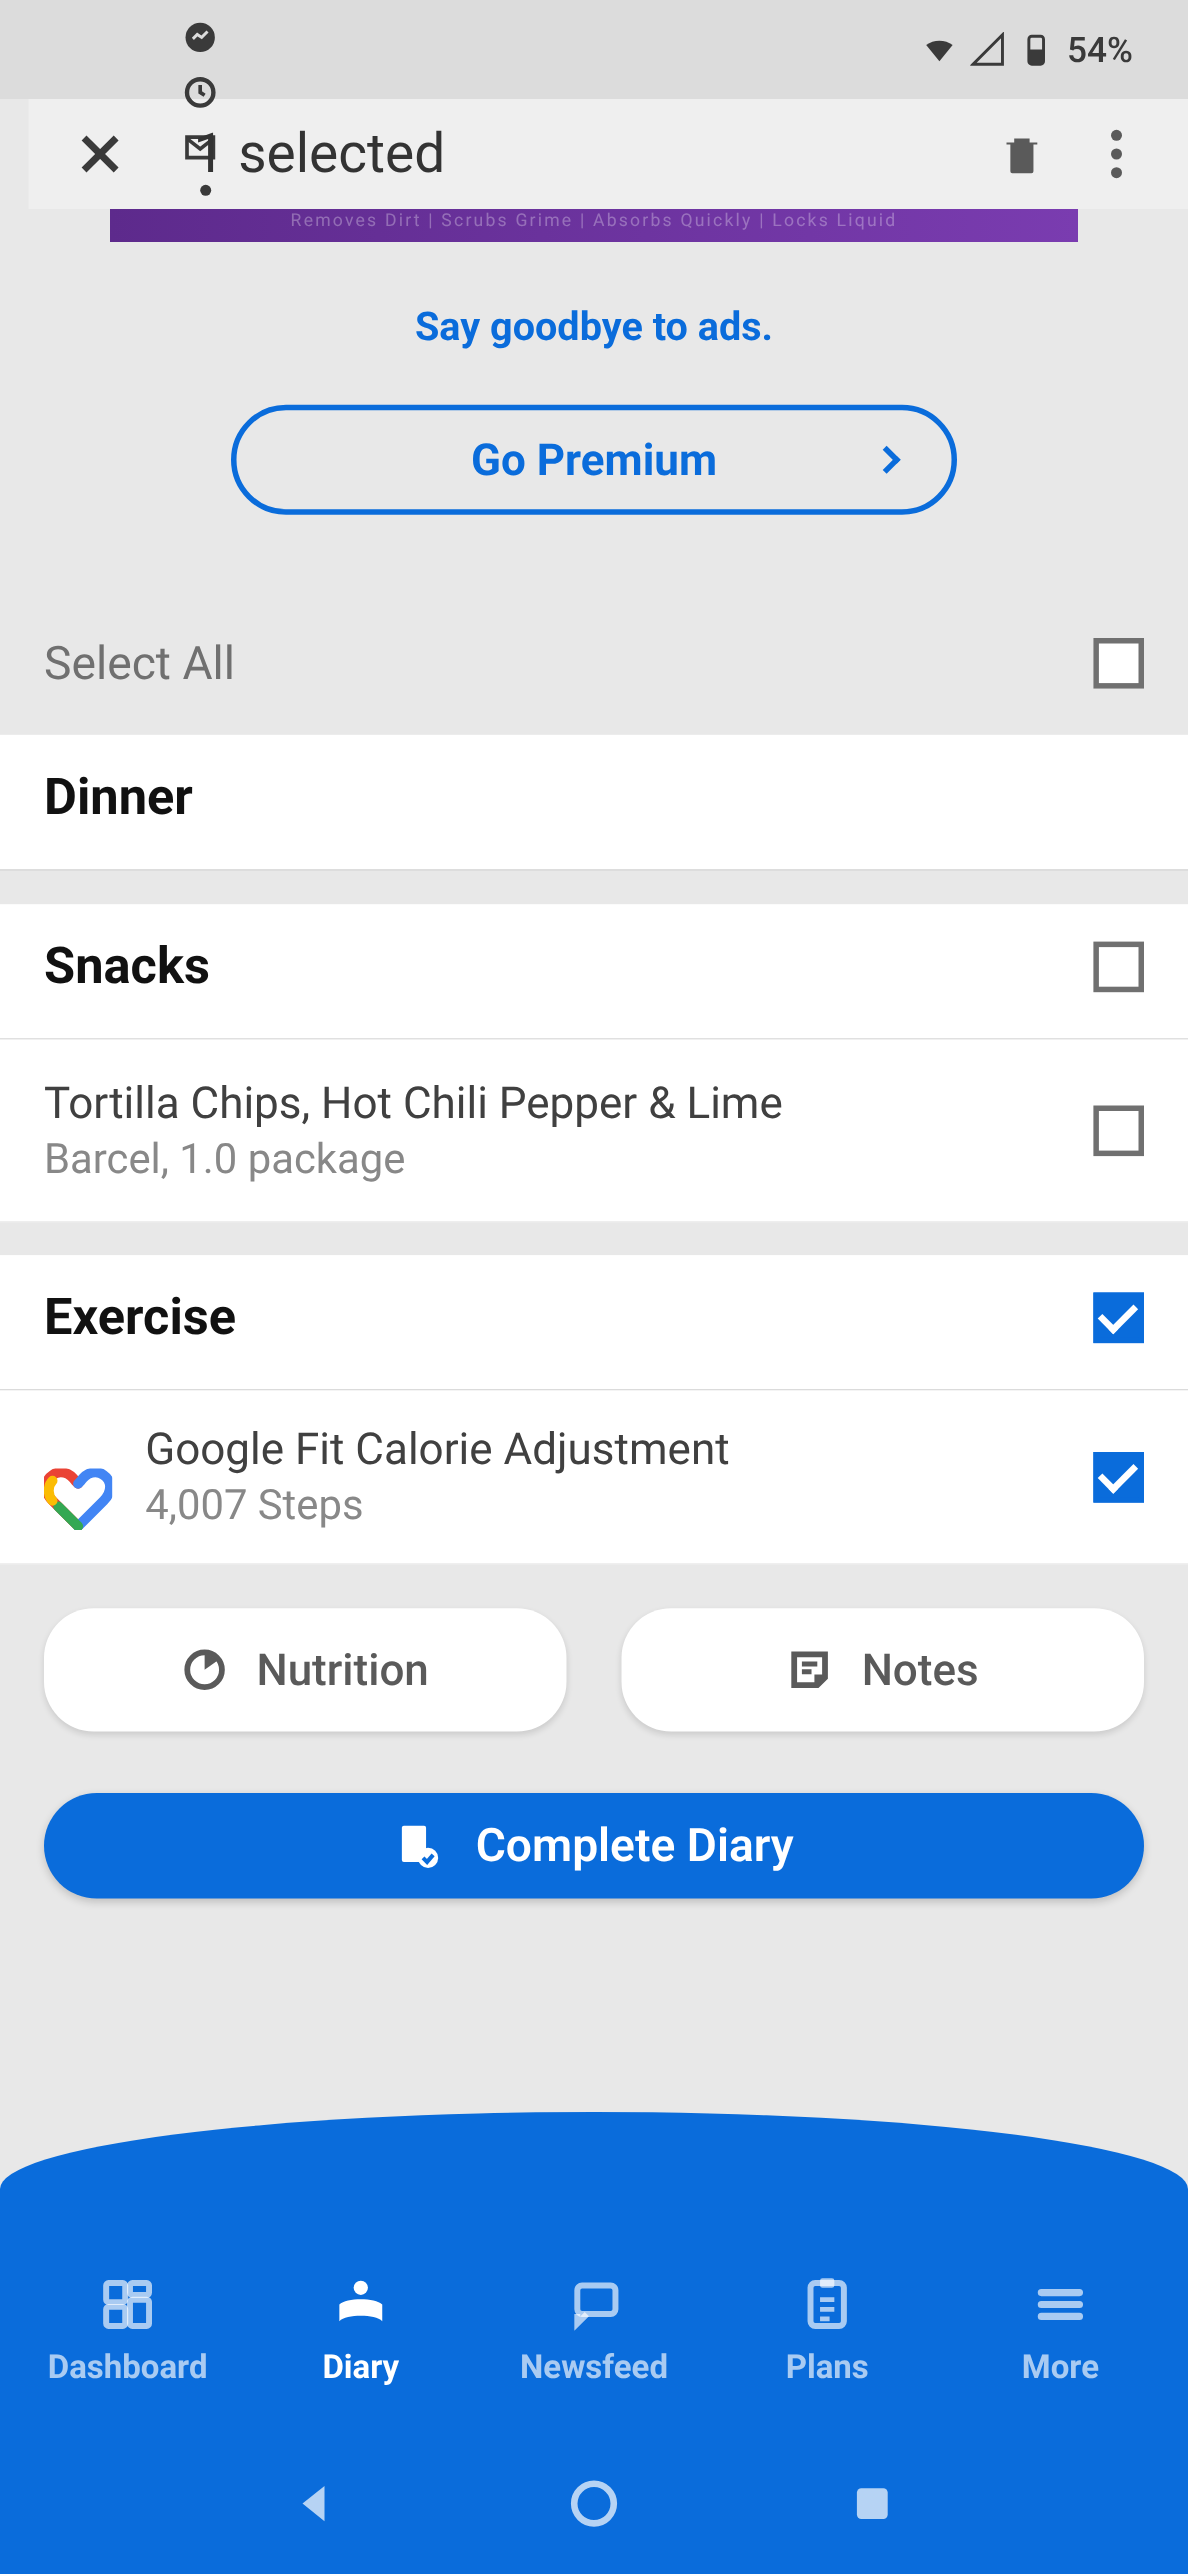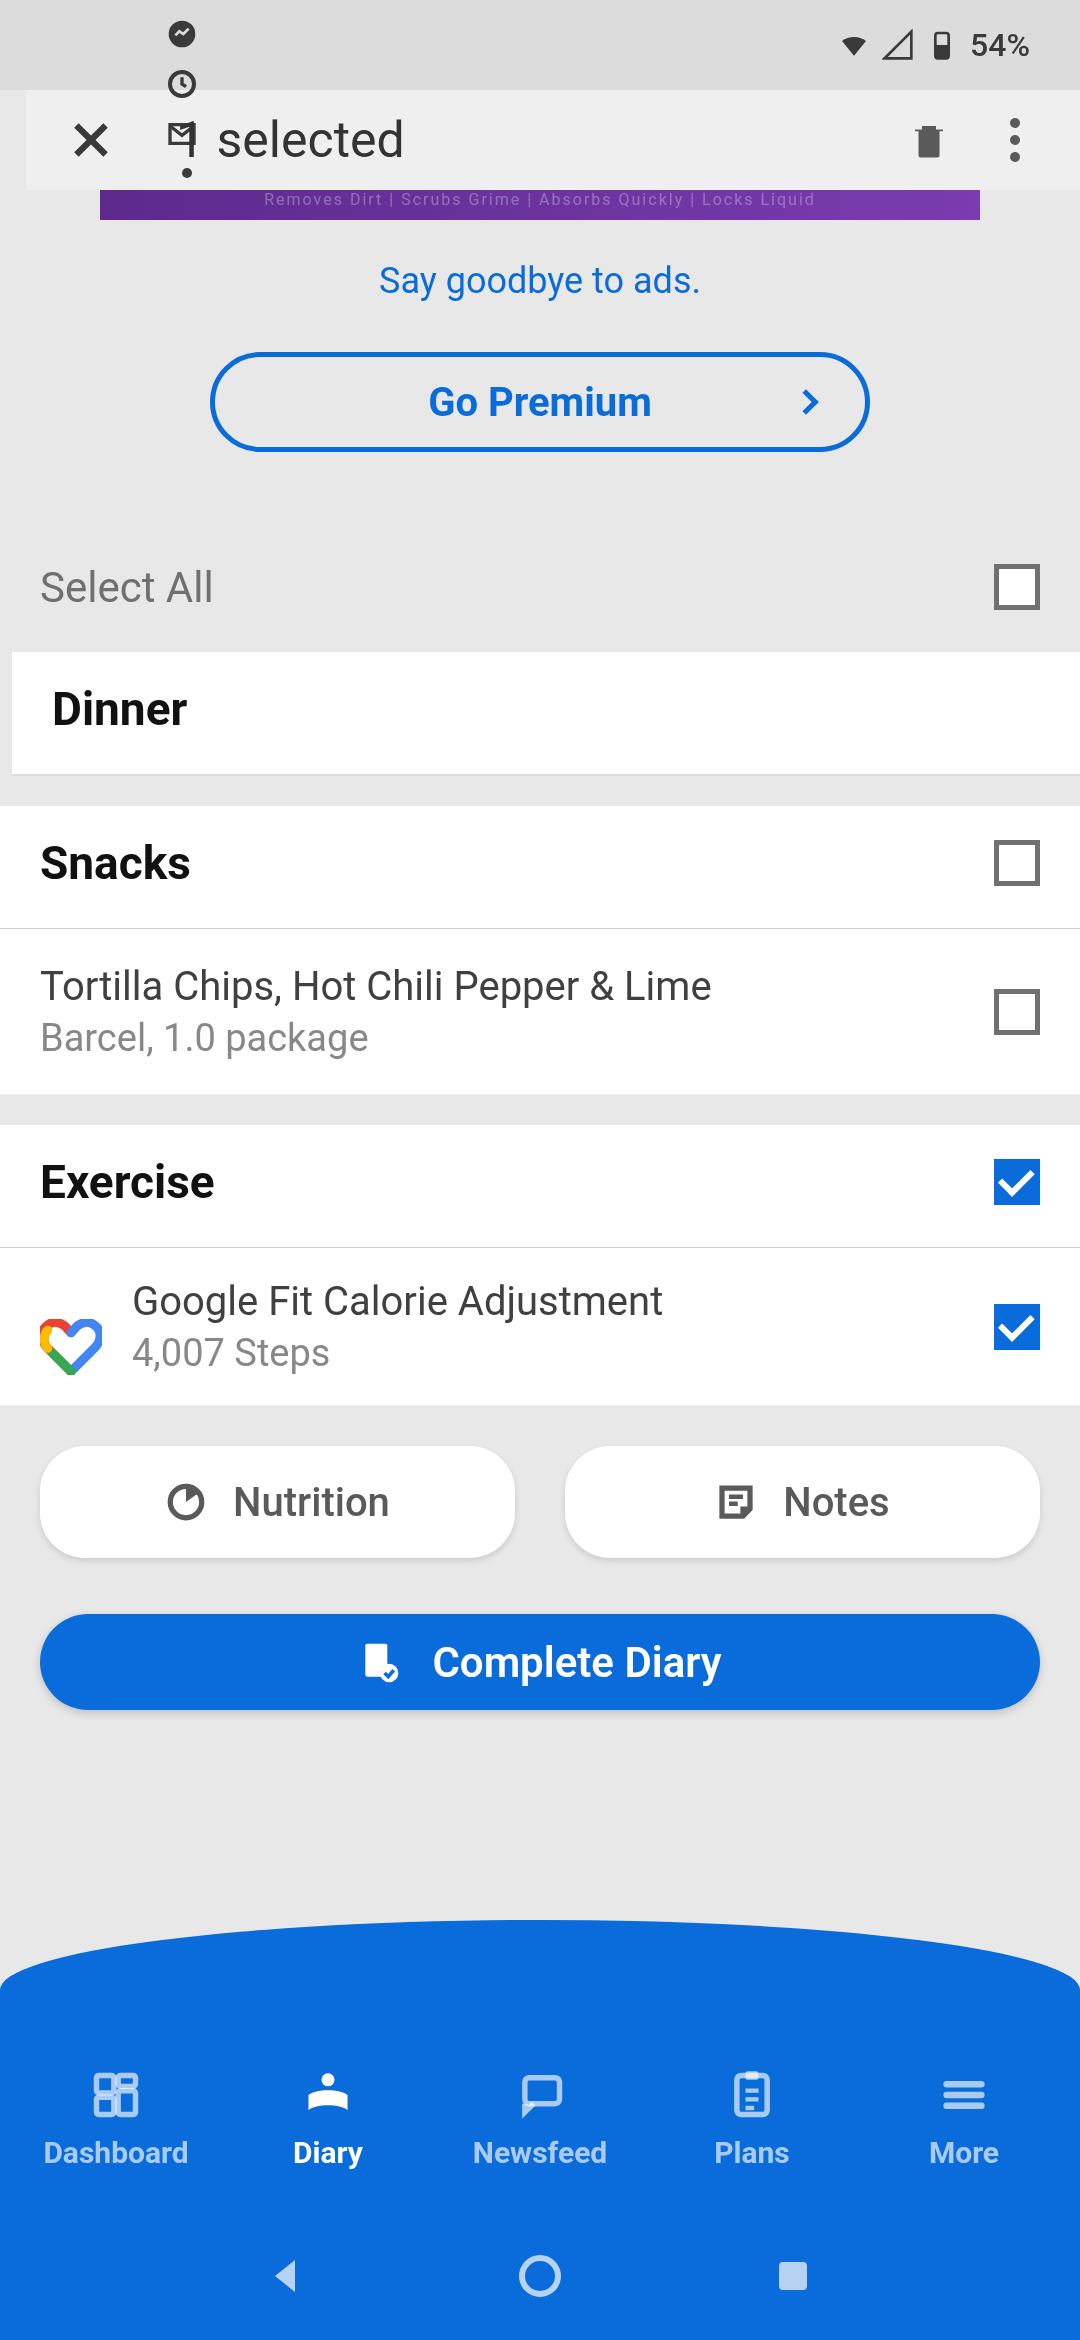--- a/index.html
+++ b/index.html
@@ -60,7 +60,7 @@
   .ad-text-blur { color: rgba(255,255,255,0.3); font-size: 16px; text-align: center; line-height:20px; letter-spacing:2px;}
   
   
-  .goodbye-ads { text-align: center; color: #0a6cdb; font-size: 36px; font-weight: 400; margin: 40px 0 50px; }
+  .goodbye-ads { text-align: center; color: #0a6cdb; font-size: 36px; font-weight: 700; margin: 56px 0 50px; }
   .premium-btn {
     display: flex;
     align-items: center;

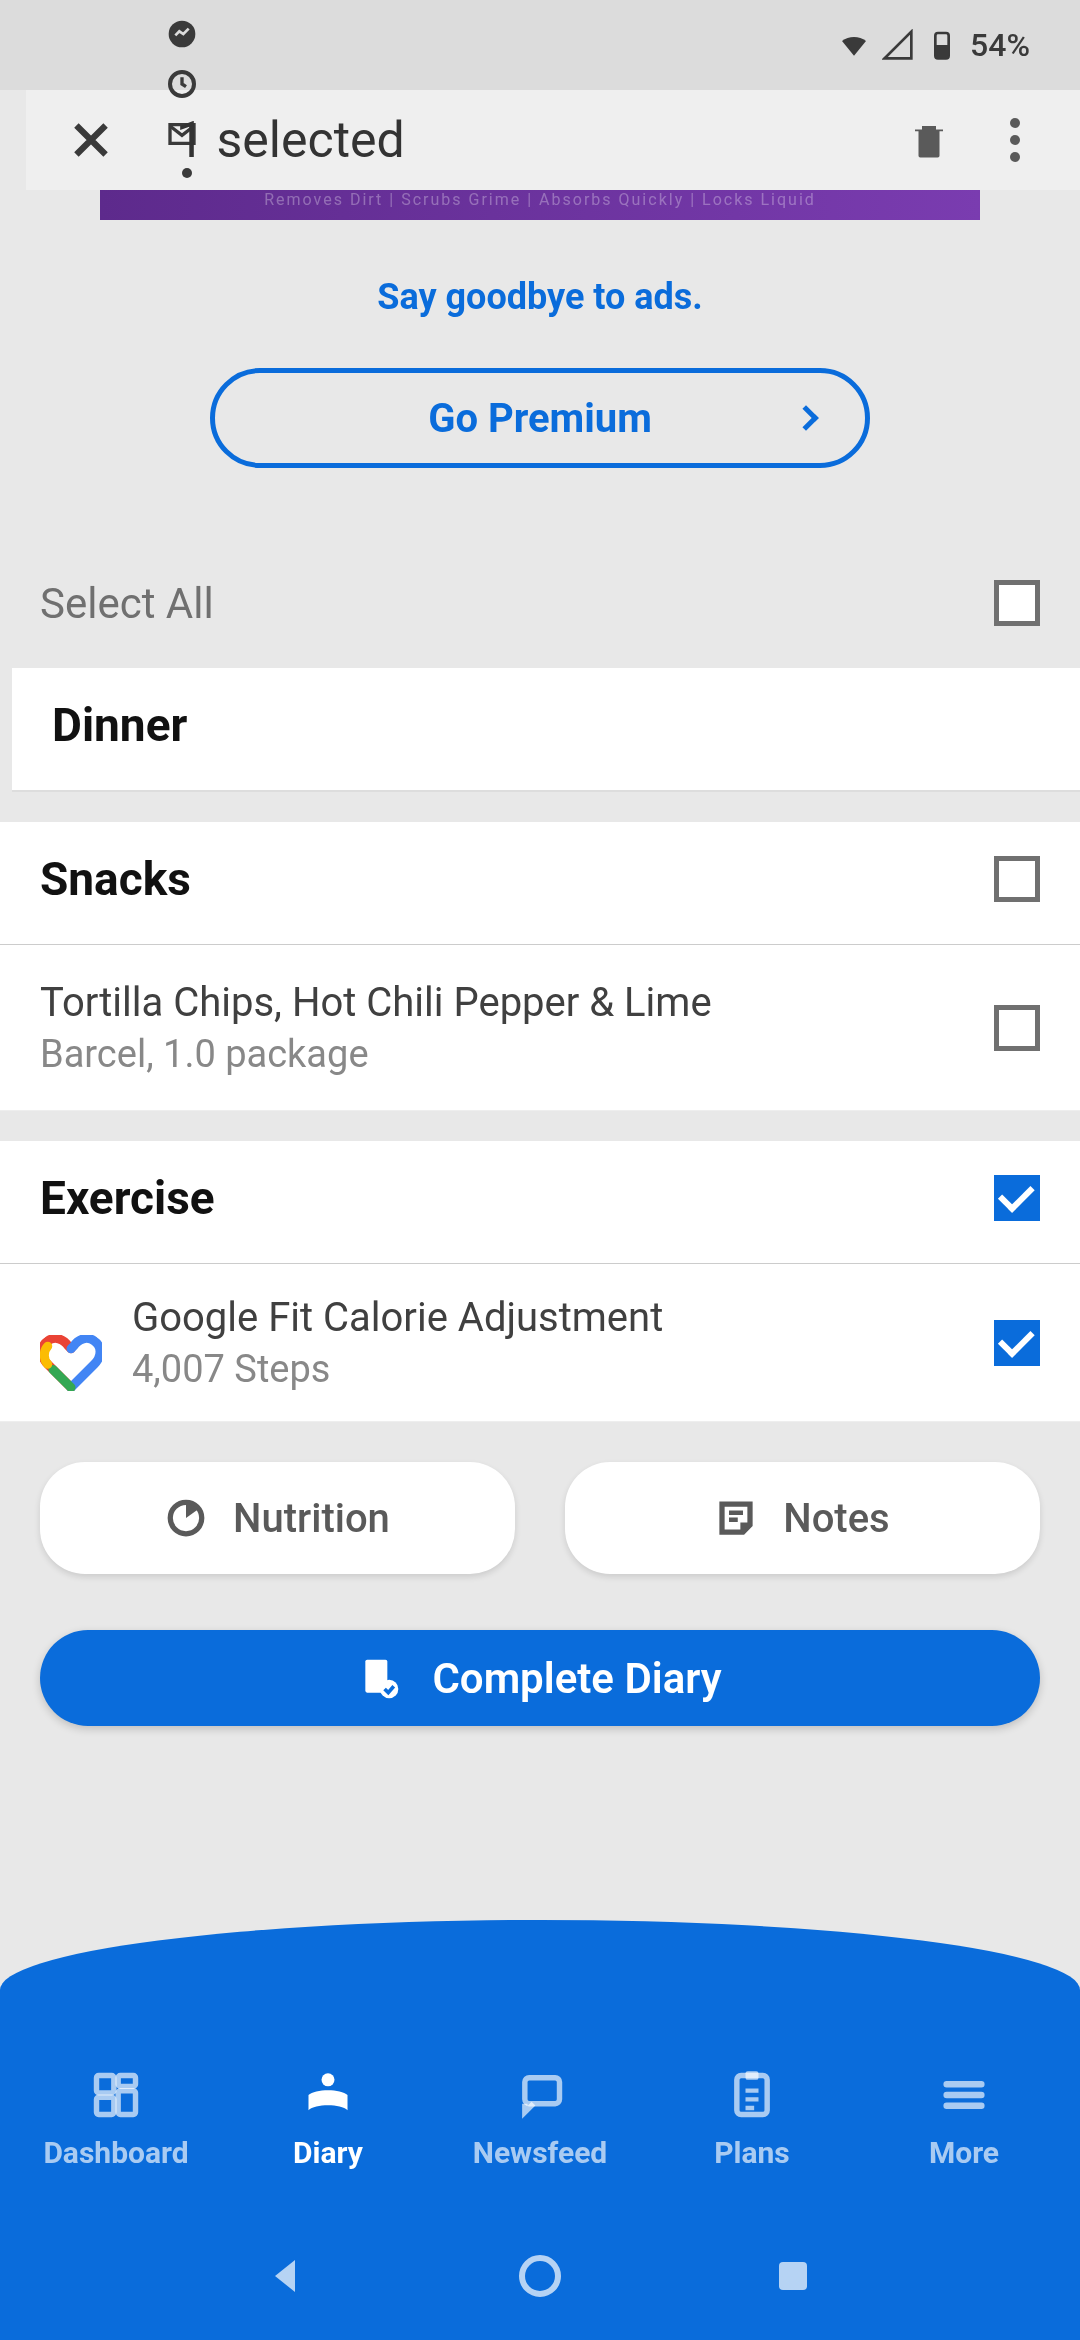--- a/index.html
+++ b/index.html
@@ -120,7 +120,7 @@
     align-items: center;
     justify-content: space-between;
   }
-  .dinner-header { border-bottom: 2px solid #ddd; margin-bottom: 30px; margin-left: 12px; }
+  .dinner-header { border-bottom: 2px solid #ddd; margin-bottom: 30px; }
   .snacks-header { border-bottom: 1px solid #ccc; }
   .exercise-header { margin-top: 30px; border-bottom: 1px solid #ccc; }
   

